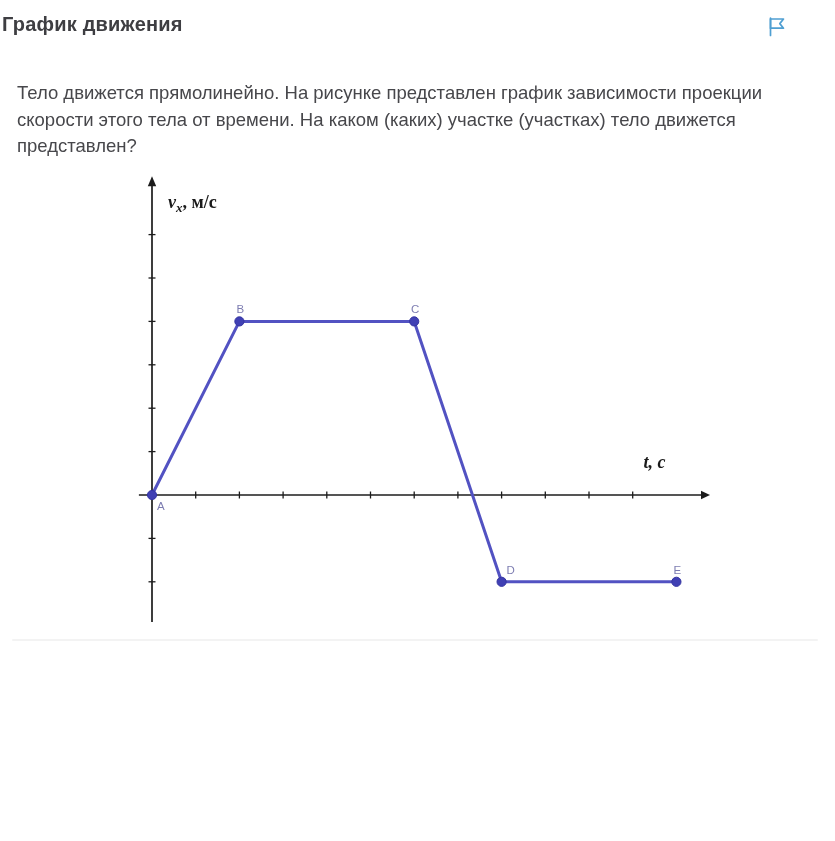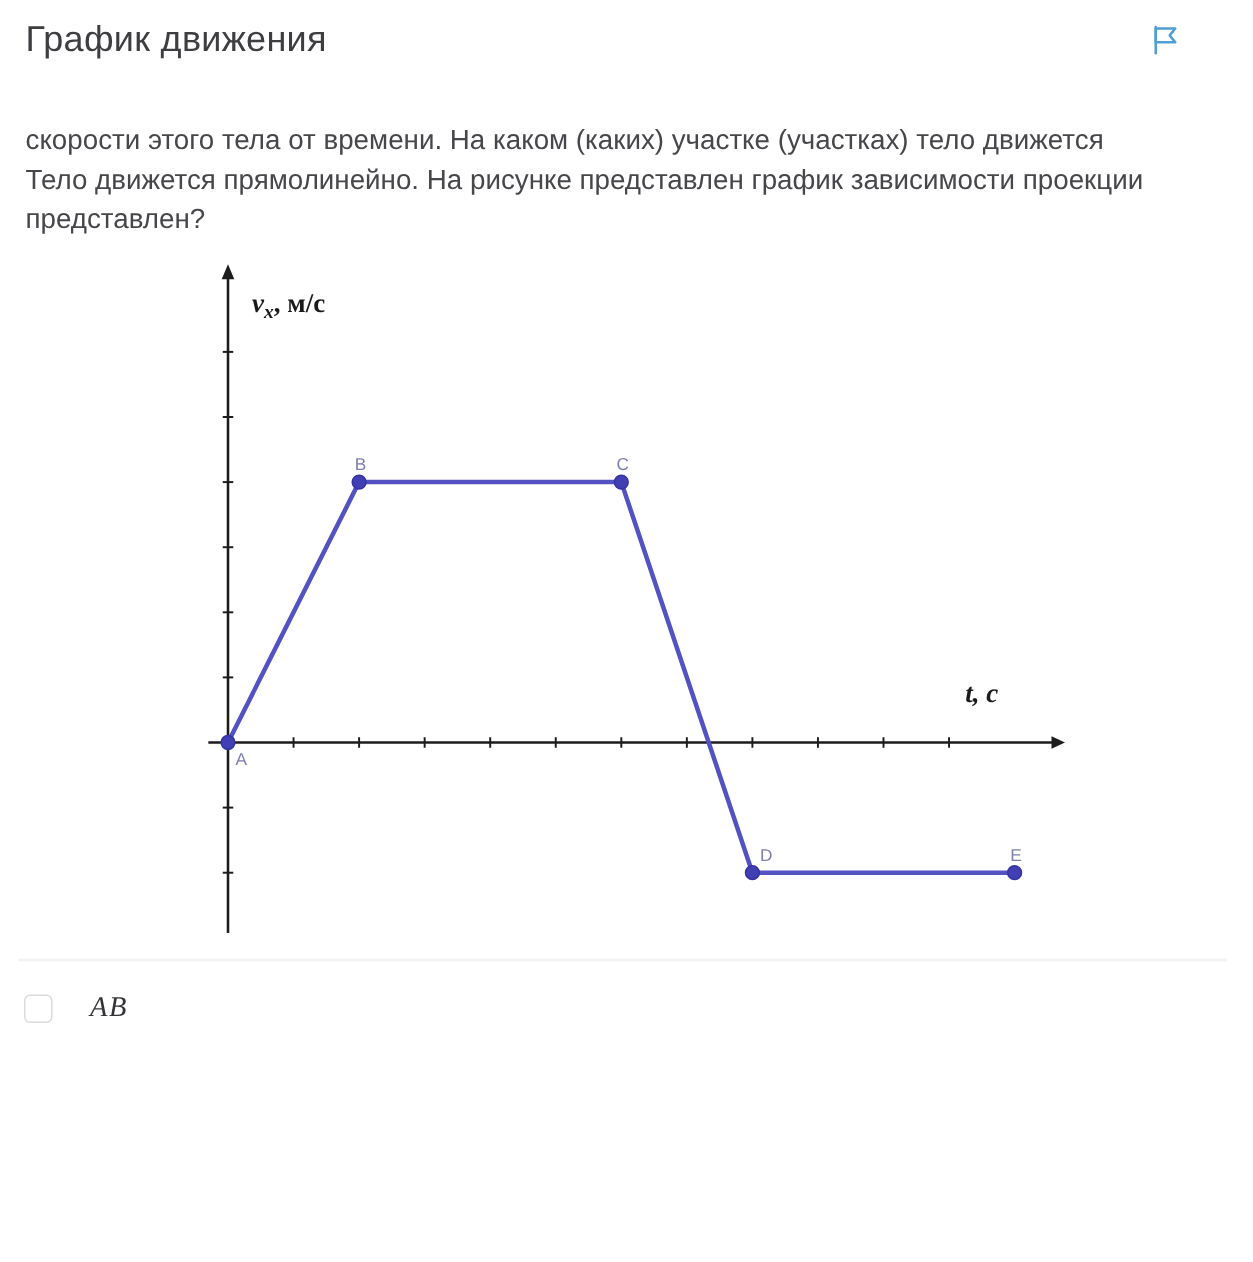--- a/index.html
+++ b/index.html
@@ -11,8 +11,8 @@
   .page { position:absolute; inset:0; background:#ffffff; }
 
   .title {
-    position:absolute; left:17px; top:13px;
-    font-size:24px; font-weight:400; color:#3e3e42; letter-spacing:0.2px;
+    position:absolute; left:2px; top:13px;
+    font-size:20px; font-weight:700; color:#3e3e42; letter-spacing:0.2px;
   }
   .flag-btn {
     position:absolute; left:763px; top:13px; width:28px; height:28px;

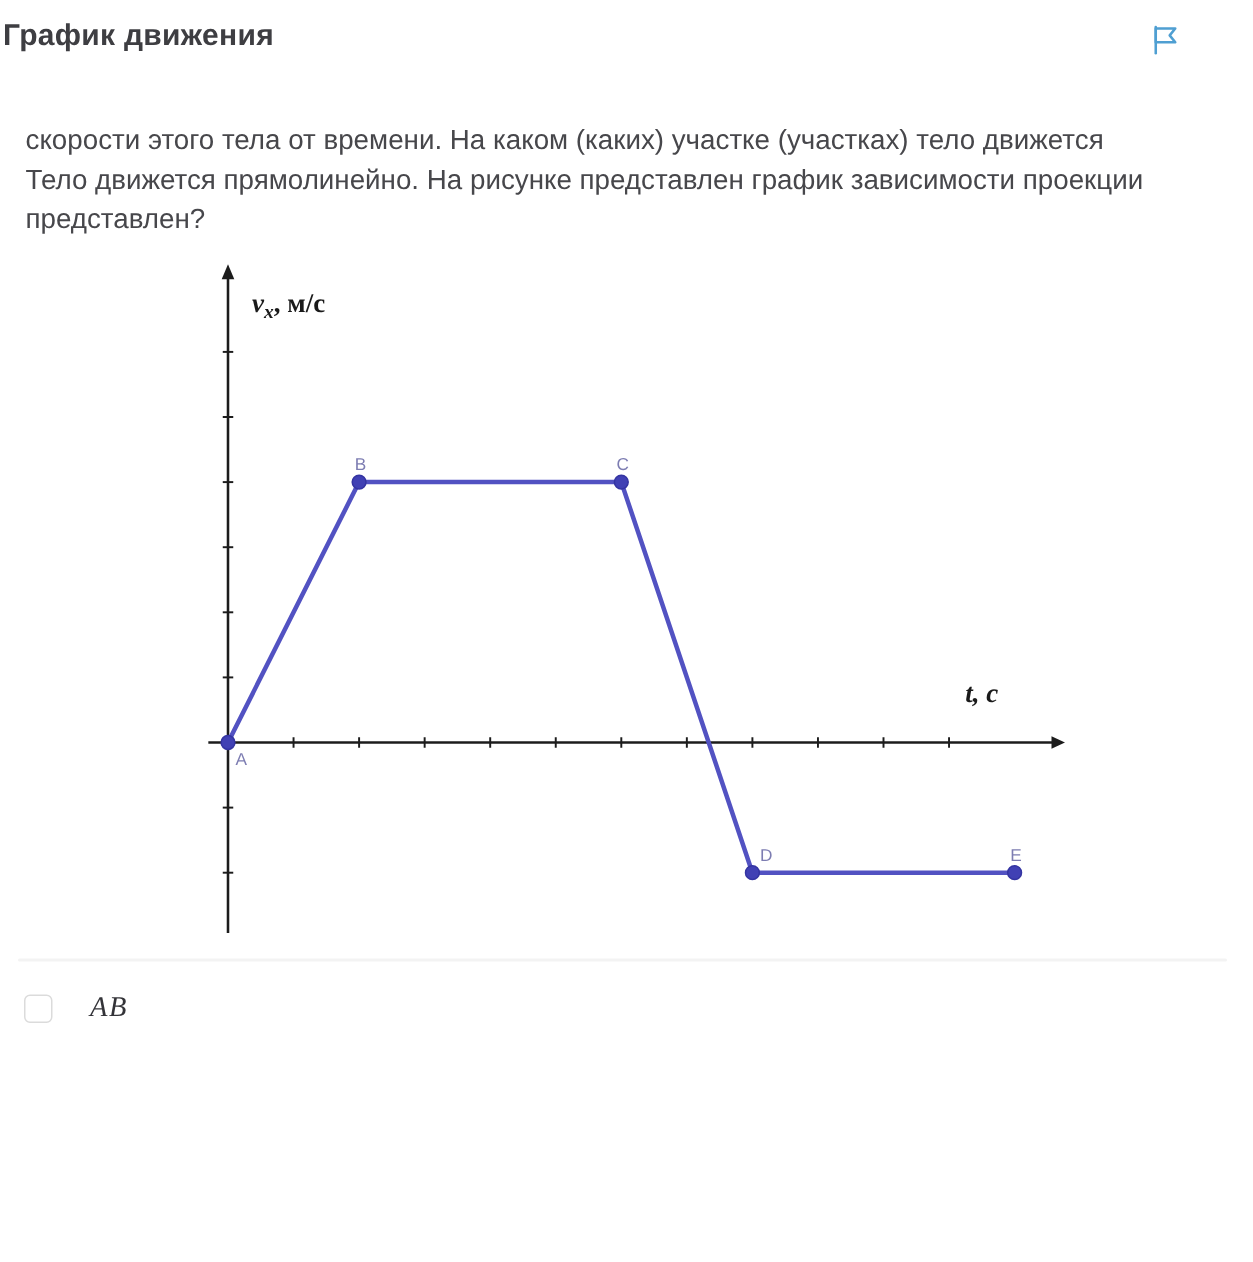--- a/index.html
+++ b/index.html
@@ -60,8 +60,8 @@
   </button>
 
   <div class="question">
+    <span>Тело движется прямолинейно. На рисунке представлен график зависимости проекции</span>
     <span>скорости этого тела от времени. На каком (каких) участке (участках) тело движется</span>
-    <span>Тело движется прямолинейно. На рисунке представлен график зависимости проекции</span>
     <span>представлен?</span>
   </div>
 

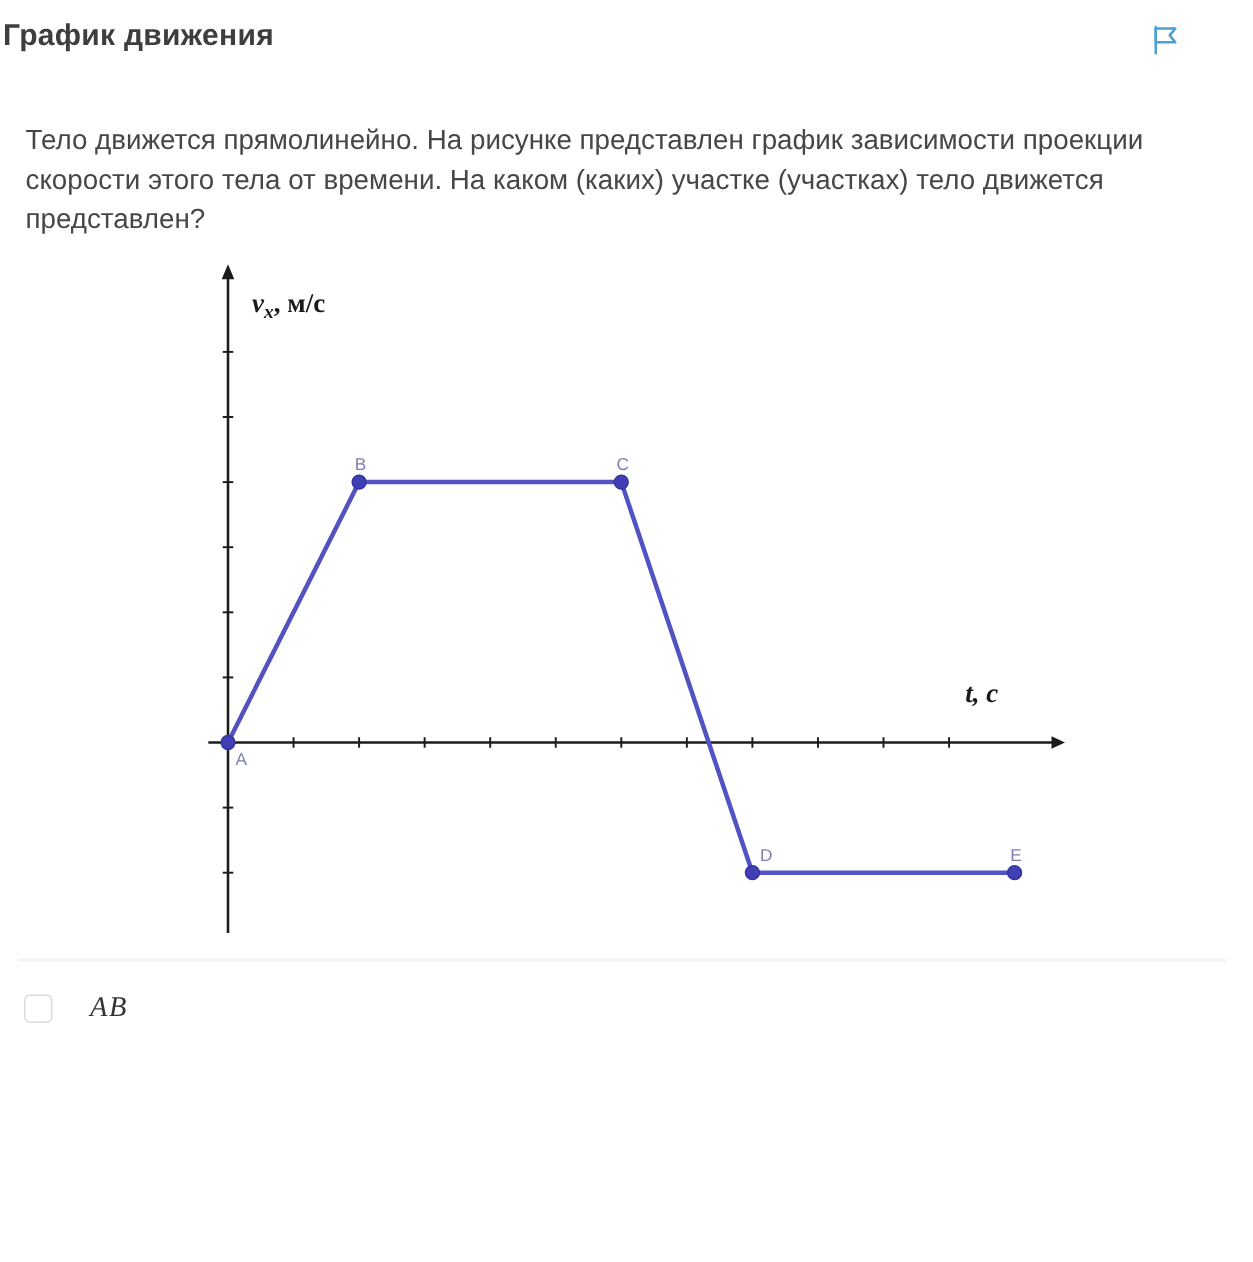--- a/index.html
+++ b/index.html
@@ -109,10 +109,6 @@
   <div class="divider"></div>
 
   <div class="options">
-    <div class="option-row">
-      <span class="checkbox"></span>
-      <span class="option-label">AB</span>
-    </div>
   </div>
 
 </div>

